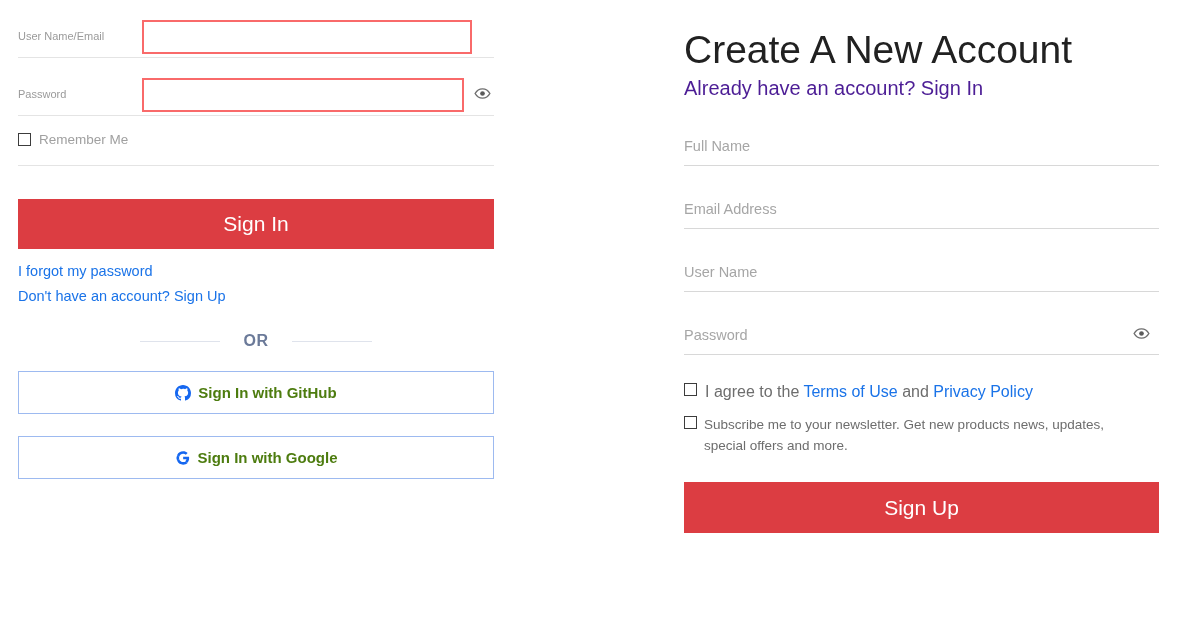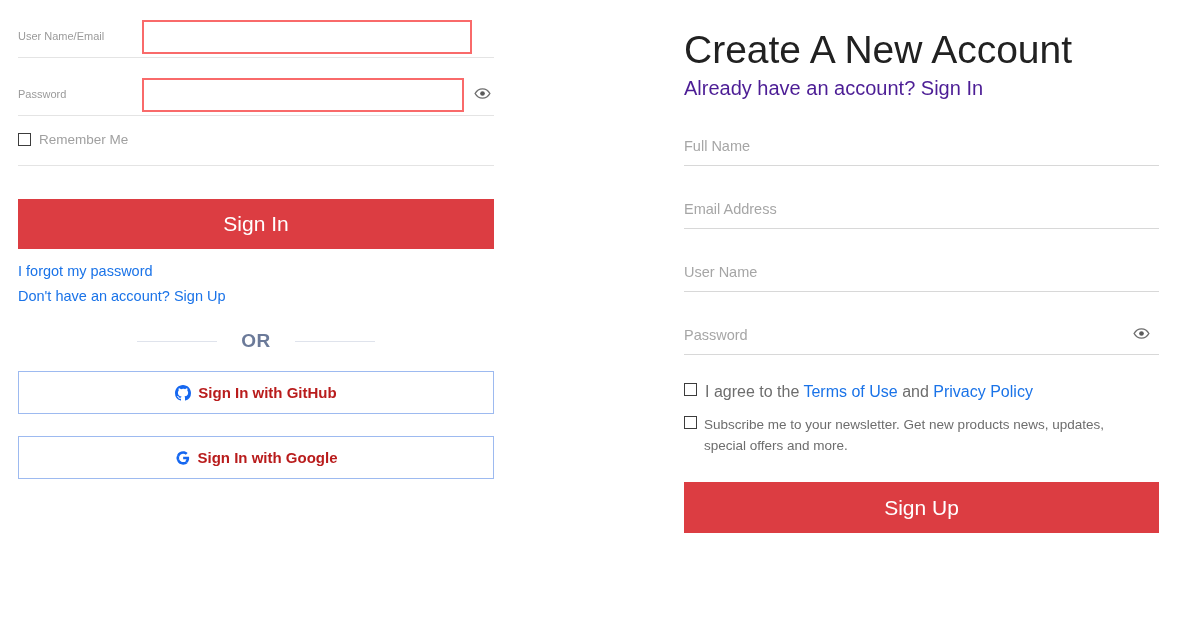--- a/index.html
+++ b/index.html
@@ -128,7 +128,7 @@
     width: 80px;
   }
   .or-text {
-    font-size: 19px;
+    font-size: 16px;
     font-weight: bold;
     color: #6b7a99;
     margin: 0 24px;

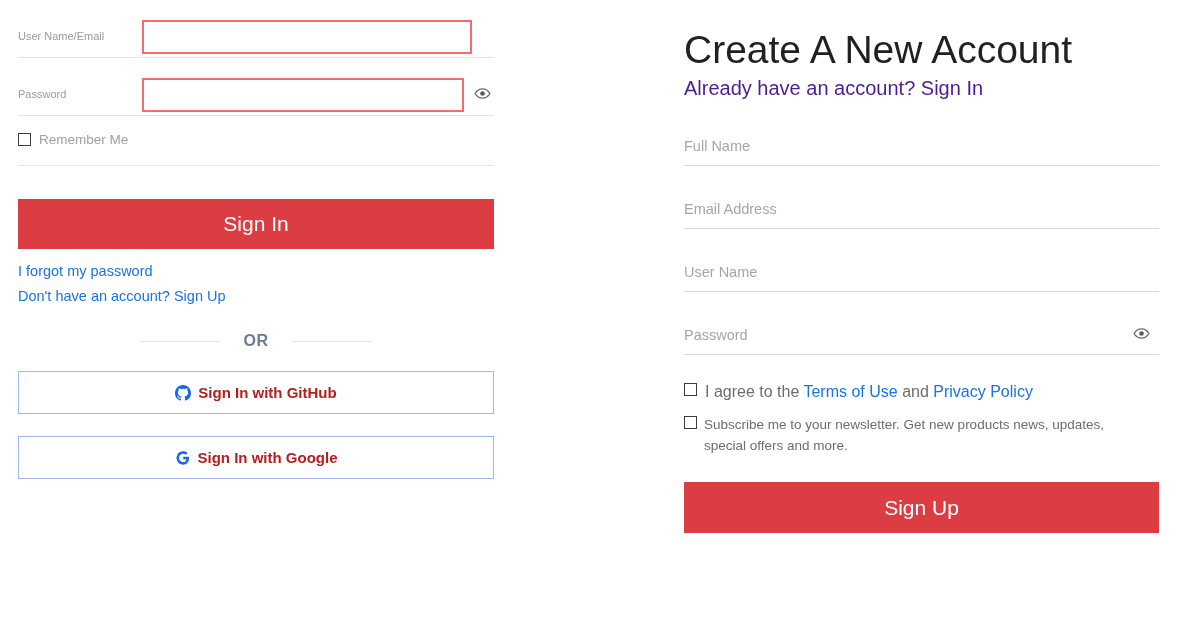--- a/index.html
+++ b/index.html
@@ -137,18 +137,19 @@
 
   .btn-social {
     display: flex;
+    align-items: center;
     justify-content: center;
     width: 476px;
     height: 43px;
     background: #ffffff;
     border: 1px solid #9dbaf0;
-    color: #b91c1c;
+    color: #4d7c0f;
     font-size: 15px;
     font-weight: bold;
     font-family: "Liberation Sans", sans-serif;
     cursor: pointer;
     margin-top: 20px;
-    padding: 12px;
+    padding: 0;
   }
   .btn-social .sicon {
     display: inline-flex;

